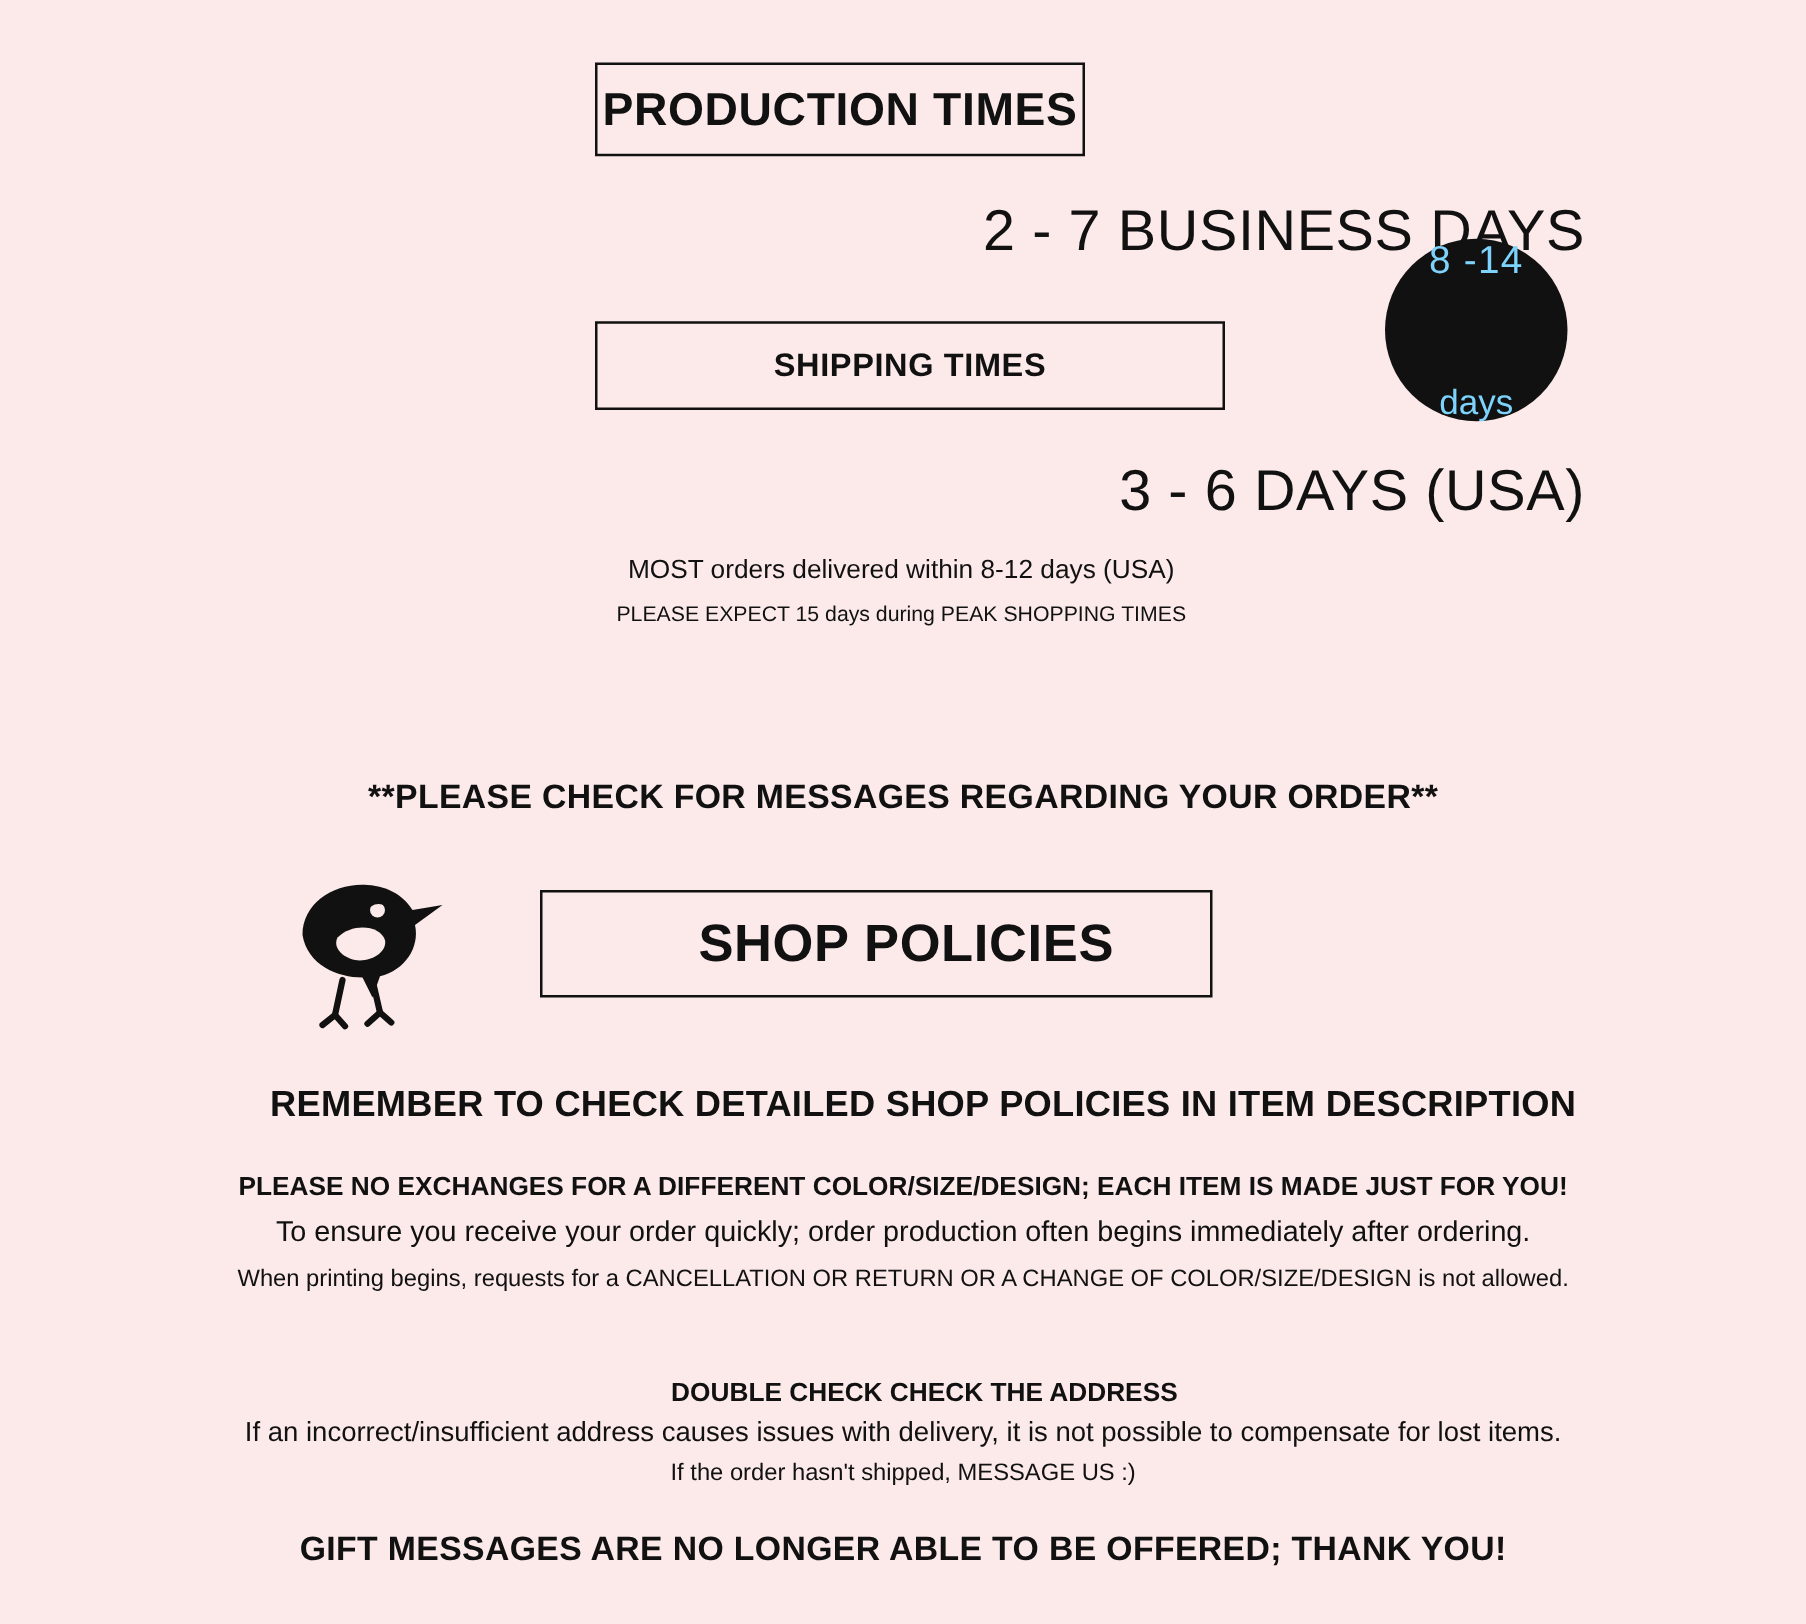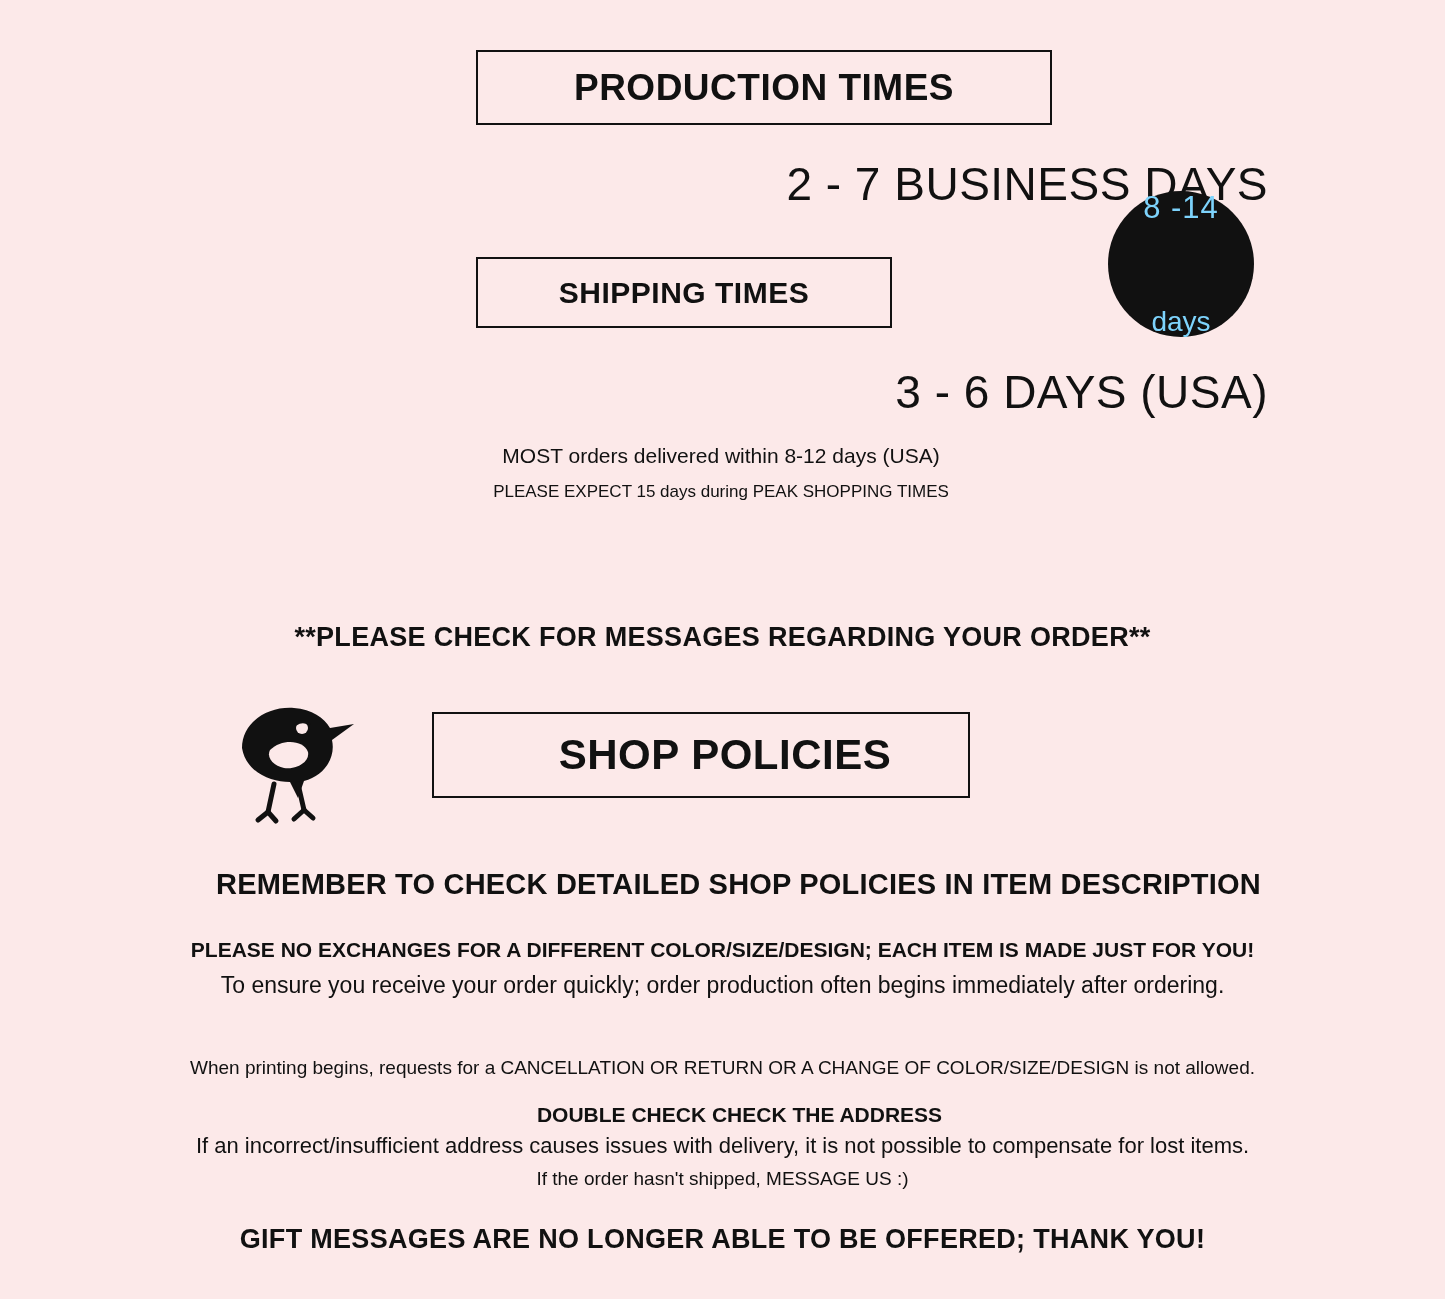--- a/index.html
+++ b/index.html
@@ -38,7 +38,7 @@
   #production-times-box {
     left: 476px;
     top: 50px;
-    width: 576px;
+    width: 392px;
     height: 75px;
     font-size: 37px;
   }

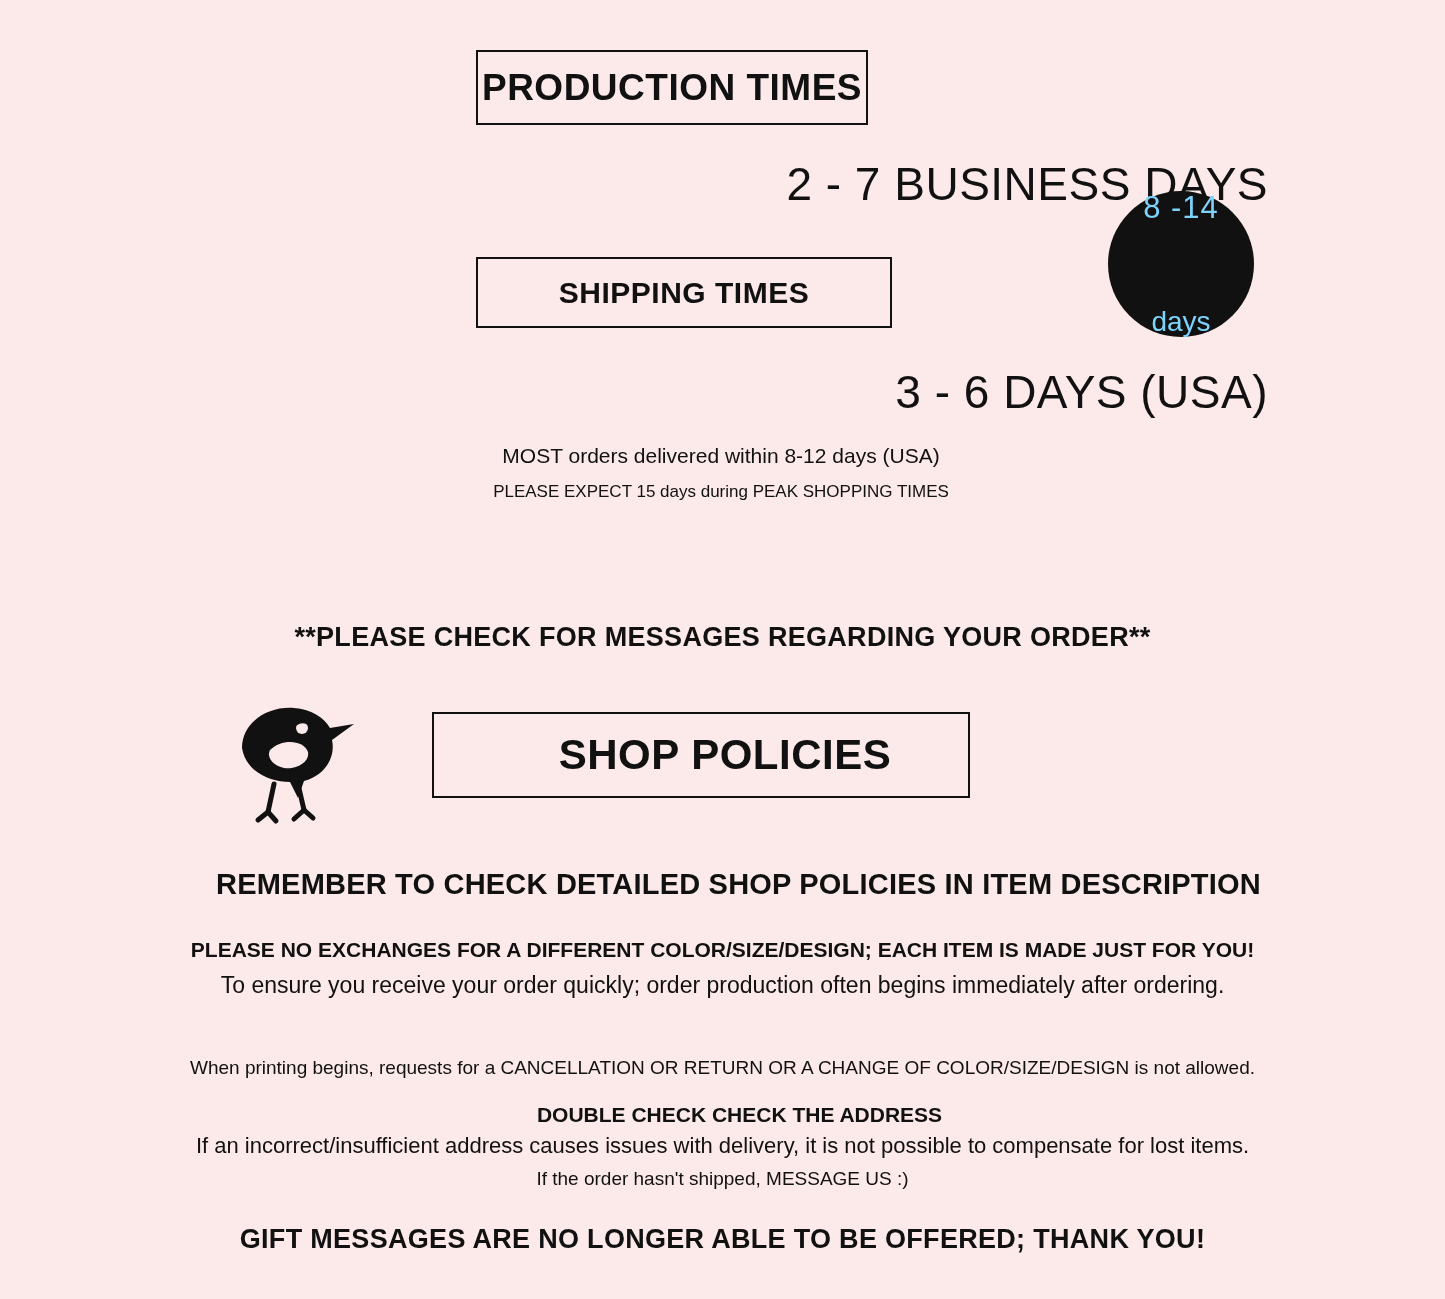--- a/index.html
+++ b/index.html
@@ -46,9 +46,9 @@
   #shipping-times-box {
     left: 476px;
     top: 257px;
-    width: 416px;
+    width: 504px;
     height: 71px;
-    font-size: 30px;
+    font-size: 26px;
   }
 
   #shop-policies-box {

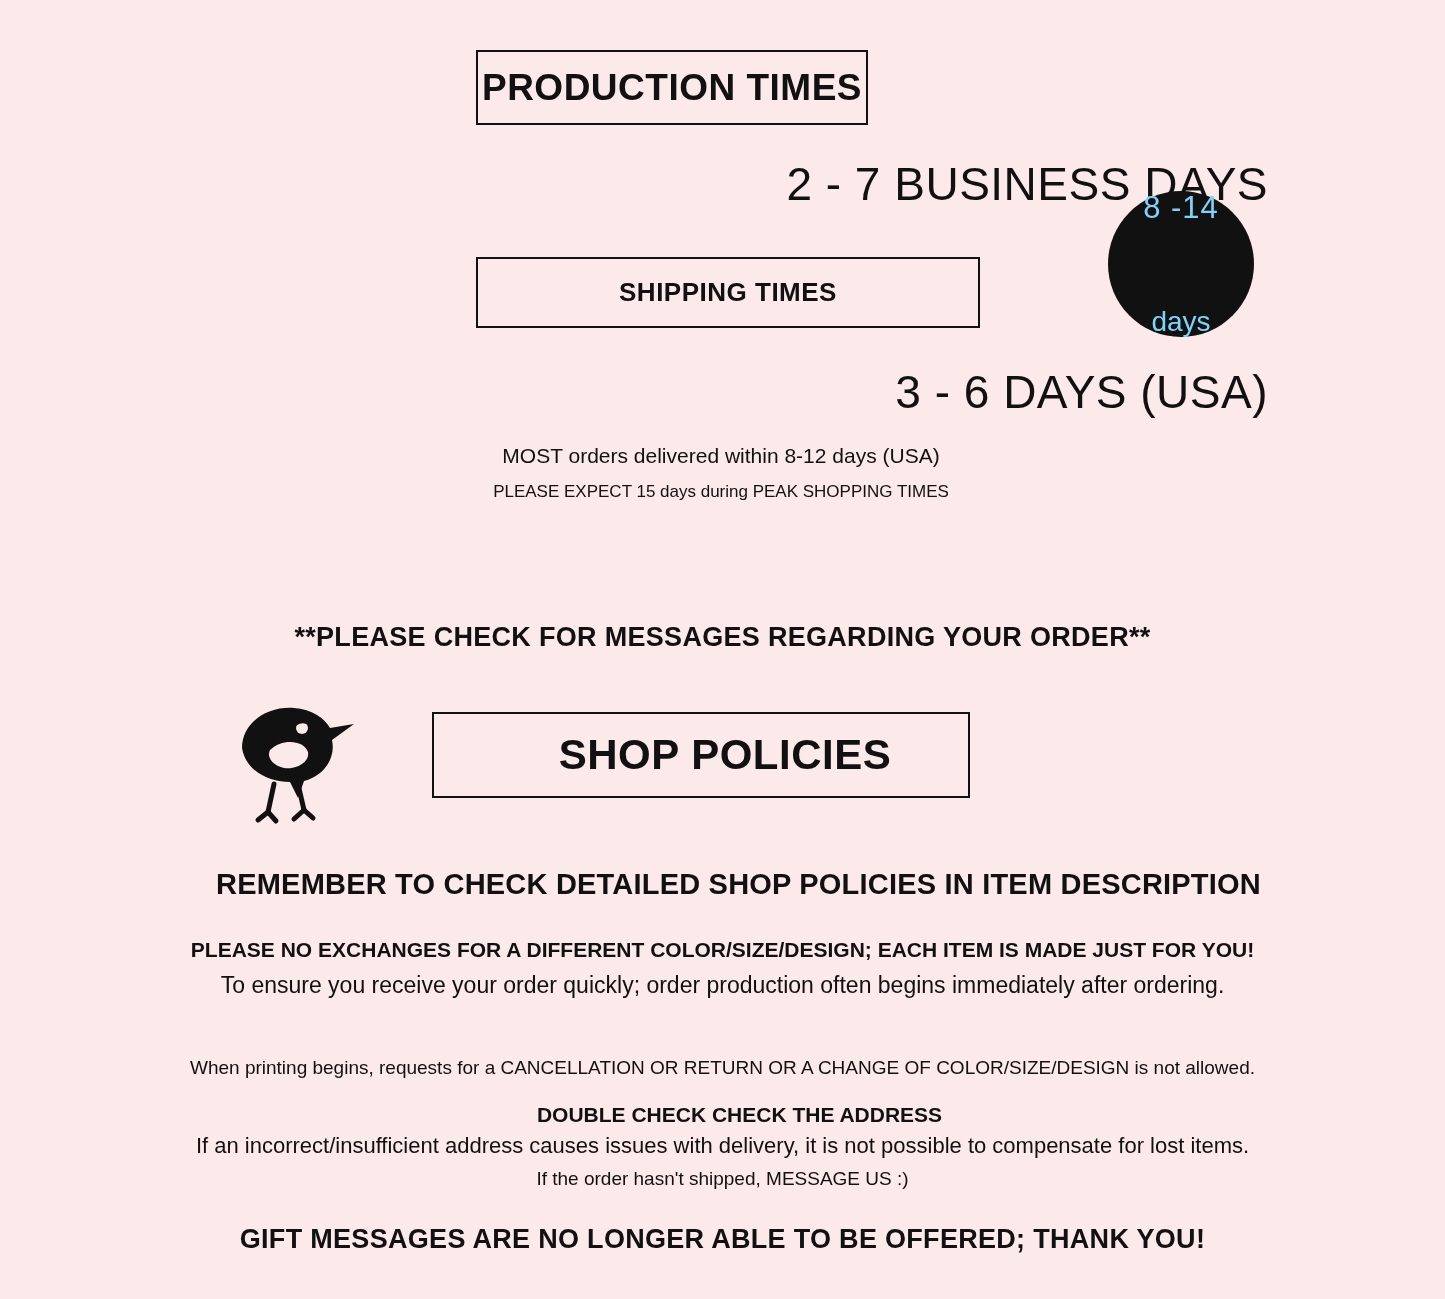--- a/index.html
+++ b/index.html
@@ -182,7 +182,6 @@
     left: 0;
     text-align: center;
     font-size: 19px;
-    margin-top: 44px;
   }
 
   #double-check-heading {

